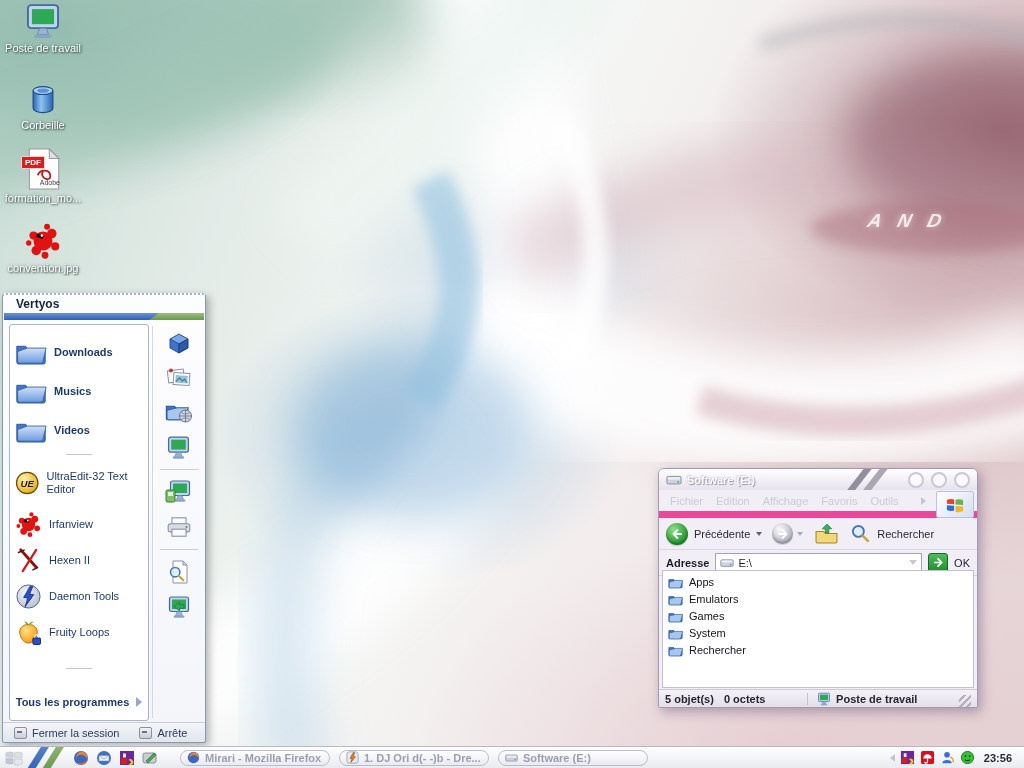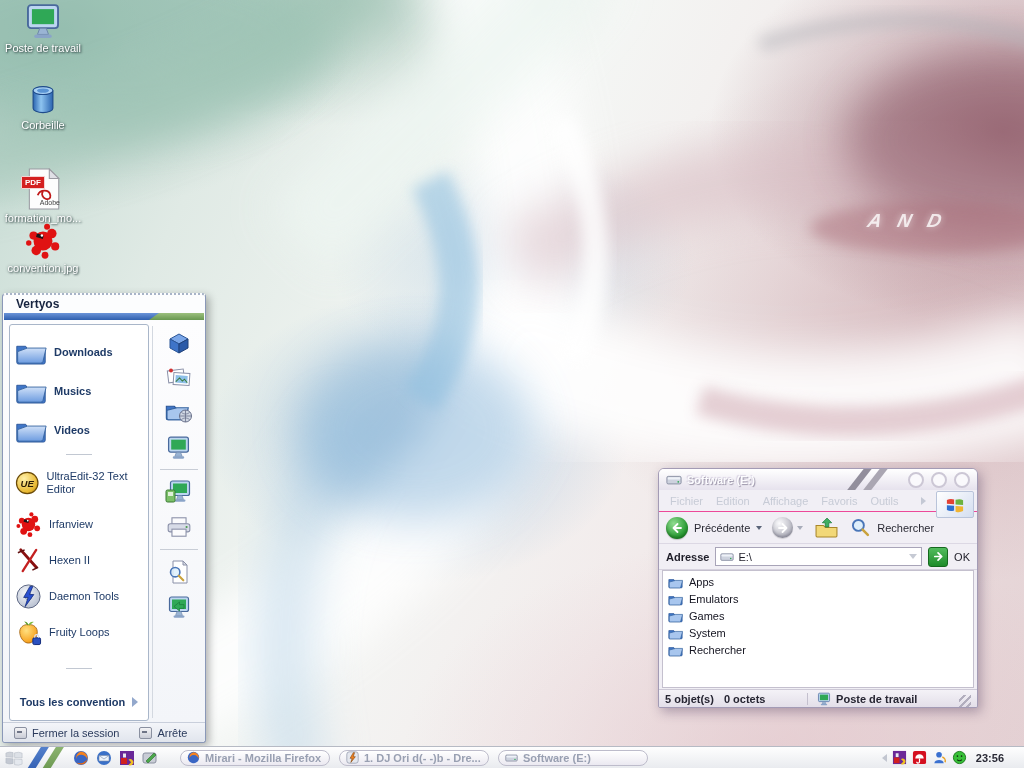--- a/index.html
+++ b/index.html
@@ -27,7 +27,7 @@
     text-shadow:1px 1px 2px rgba(45,65,65,.95),0 0 3px rgba(45,65,65,.5);}
   #dk-computer{left:0px;top:2px;}
   #dk-corbeille{left:0px;top:84px;}
-  #dk-pdf{left:0px;top:168px;}
+  #dk-pdf{left:0px;top:148px;}
   #dk-image{left:0px;top:222px;}
   .pdf-wrap{position:relative;width:36px;height:42px;}
   .pdf-badge{position:absolute;left:-4px;top:8px;background:#d42020;color:#fff;font-weight:bold;

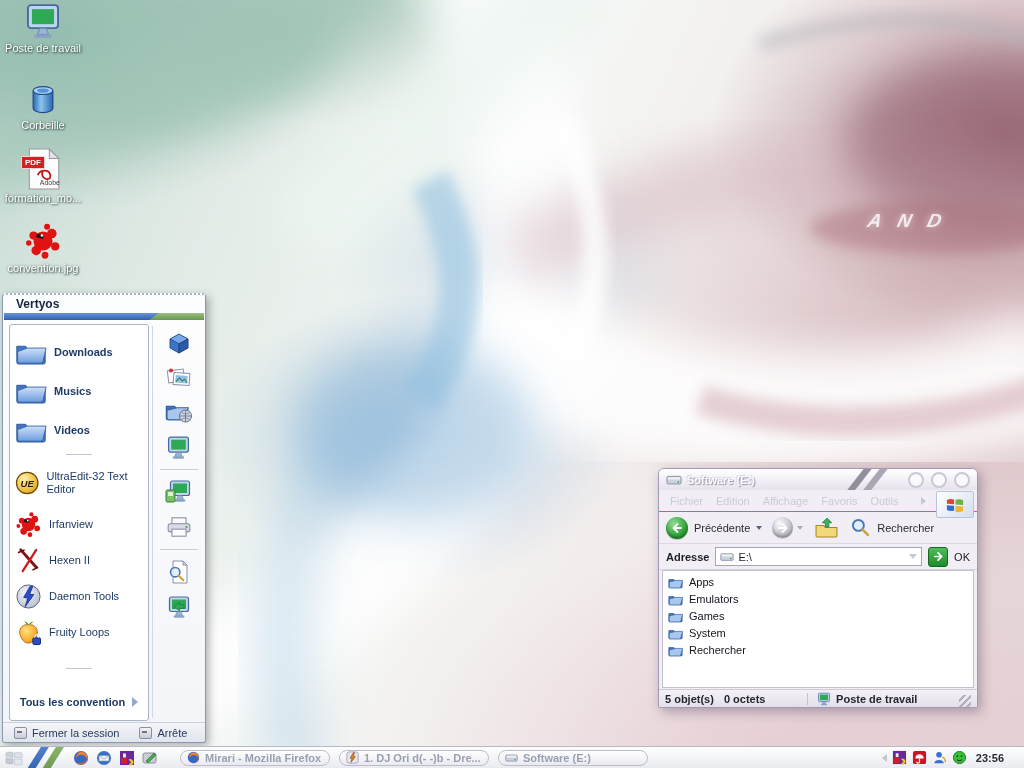--- a/index.html
+++ b/index.html
@@ -87,7 +87,7 @@
     background:linear-gradient(135deg,#ffffff,#d4def0);border:1px solid #b9c4da;border-radius:2px;
     display:flex;align-items:center;justify-content:center;}
   .xp-toolbar{display:flex;align-items:center;height:31px;padding:0 7px;gap:4px;
-    border-top:1px solid #ec4899;border-bottom:1px solid #dcd8e4;}
+    border-top:7px solid #ec4899;border-bottom:1px solid #dcd8e4;}
   .nav-circle{border-radius:50%;display:flex;align-items:center;justify-content:center;cursor:pointer;flex:0 0 auto;}
   .nav-back{width:22px;height:22px;background:radial-gradient(circle at 35% 30%,#8fdc8f,#2e9e38 62%,#1a7a26);
     box-shadow:inset 0 -2px 3px rgba(0,60,0,.4),0 1px 1px rgba(0,0,0,.2);}

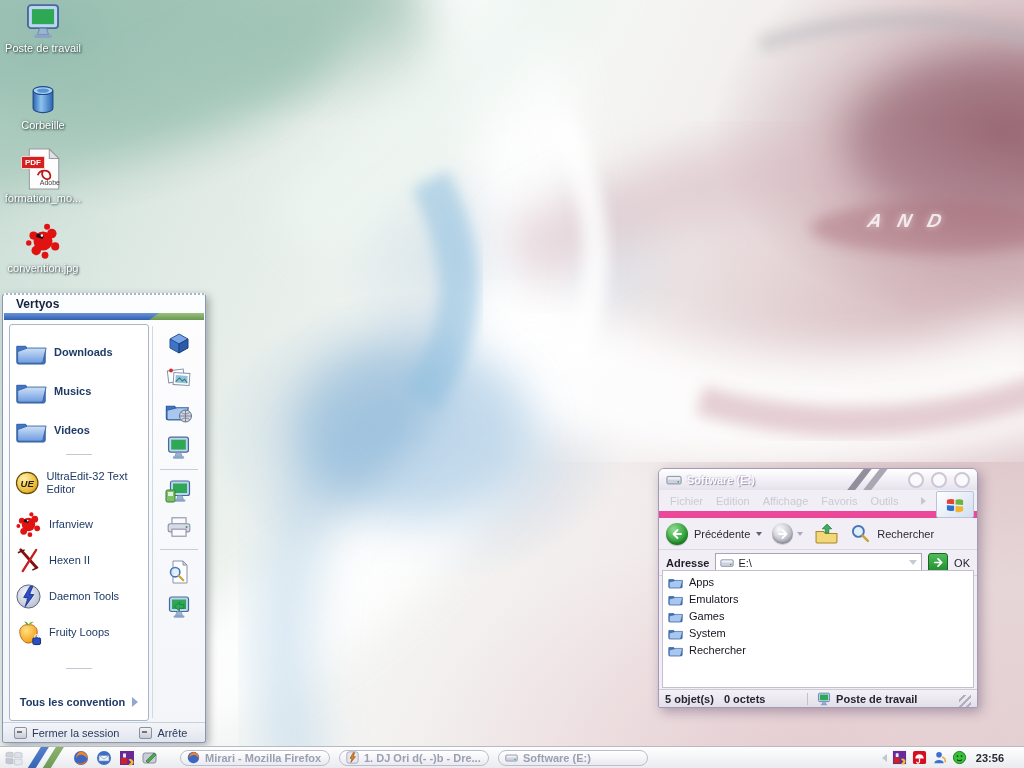--- a/index.html
+++ b/index.html
@@ -359,7 +359,7 @@
         </div>
         <div class="sm-sep" style="margin-top:auto"></div>
         <div class="sm-allprog">
-          <span>Tous les convention</span>
+          <span>Tous les programmes</span>
           <span class="tri-right"></span>
         </div>
       </div>

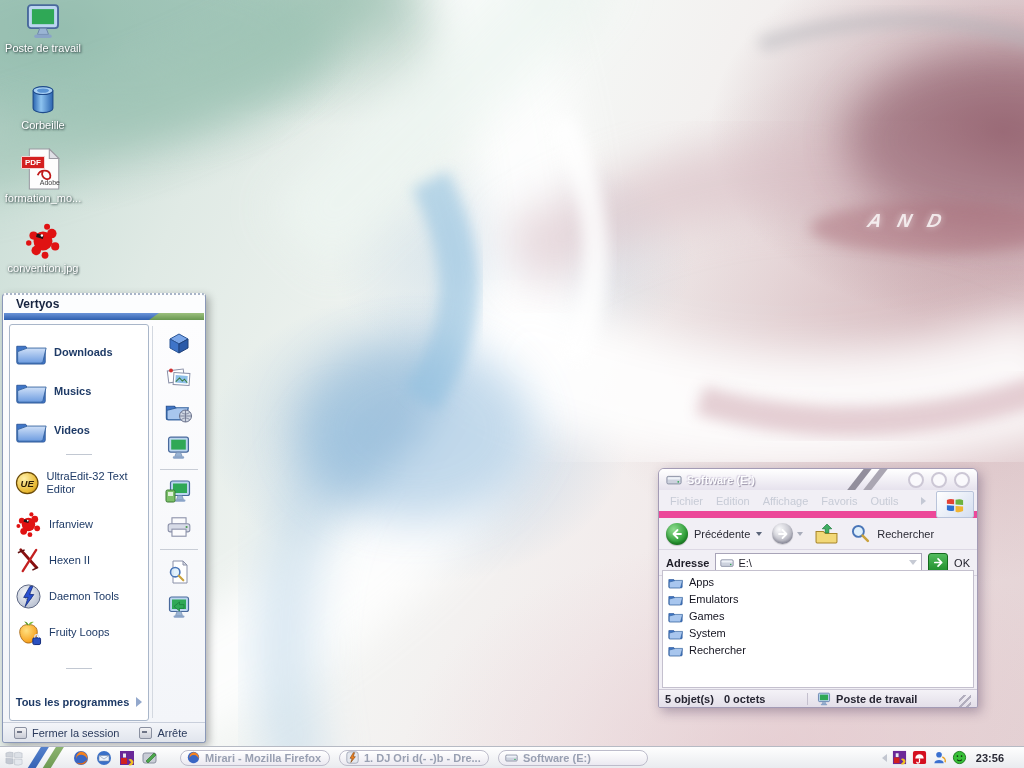--- a/index.html
+++ b/index.html
@@ -132,7 +132,7 @@
     box-shadow:inset 0 1px 0 #fff;box-sizing:border-box;}
   .task-ico{width:13px;height:13px;flex:0 0 auto;}
   .task-label{font-size:11px;font-weight:bold;color:#99a0b2;white-space:nowrap;overflow:hidden;}
-  .tray{margin-left:auto;display:flex;align-items:center;gap:5px;padding-right:20px;justify-content:center;}
+  .tray{margin-left:auto;display:flex;align-items:center;gap:5px;padding-right:12px;justify-content:center;}
   .tray-chevron{width:0;height:0;border-right:5px solid #c2c6d0;border-top:4px solid transparent;border-bottom:4px solid transparent;cursor:pointer;}
   .tray-ico{width:15px;height:15px;cursor:pointer;}
   .clock{font-size:11px;font-weight:bold;color:#2a2a36;margin-left:4px;}

